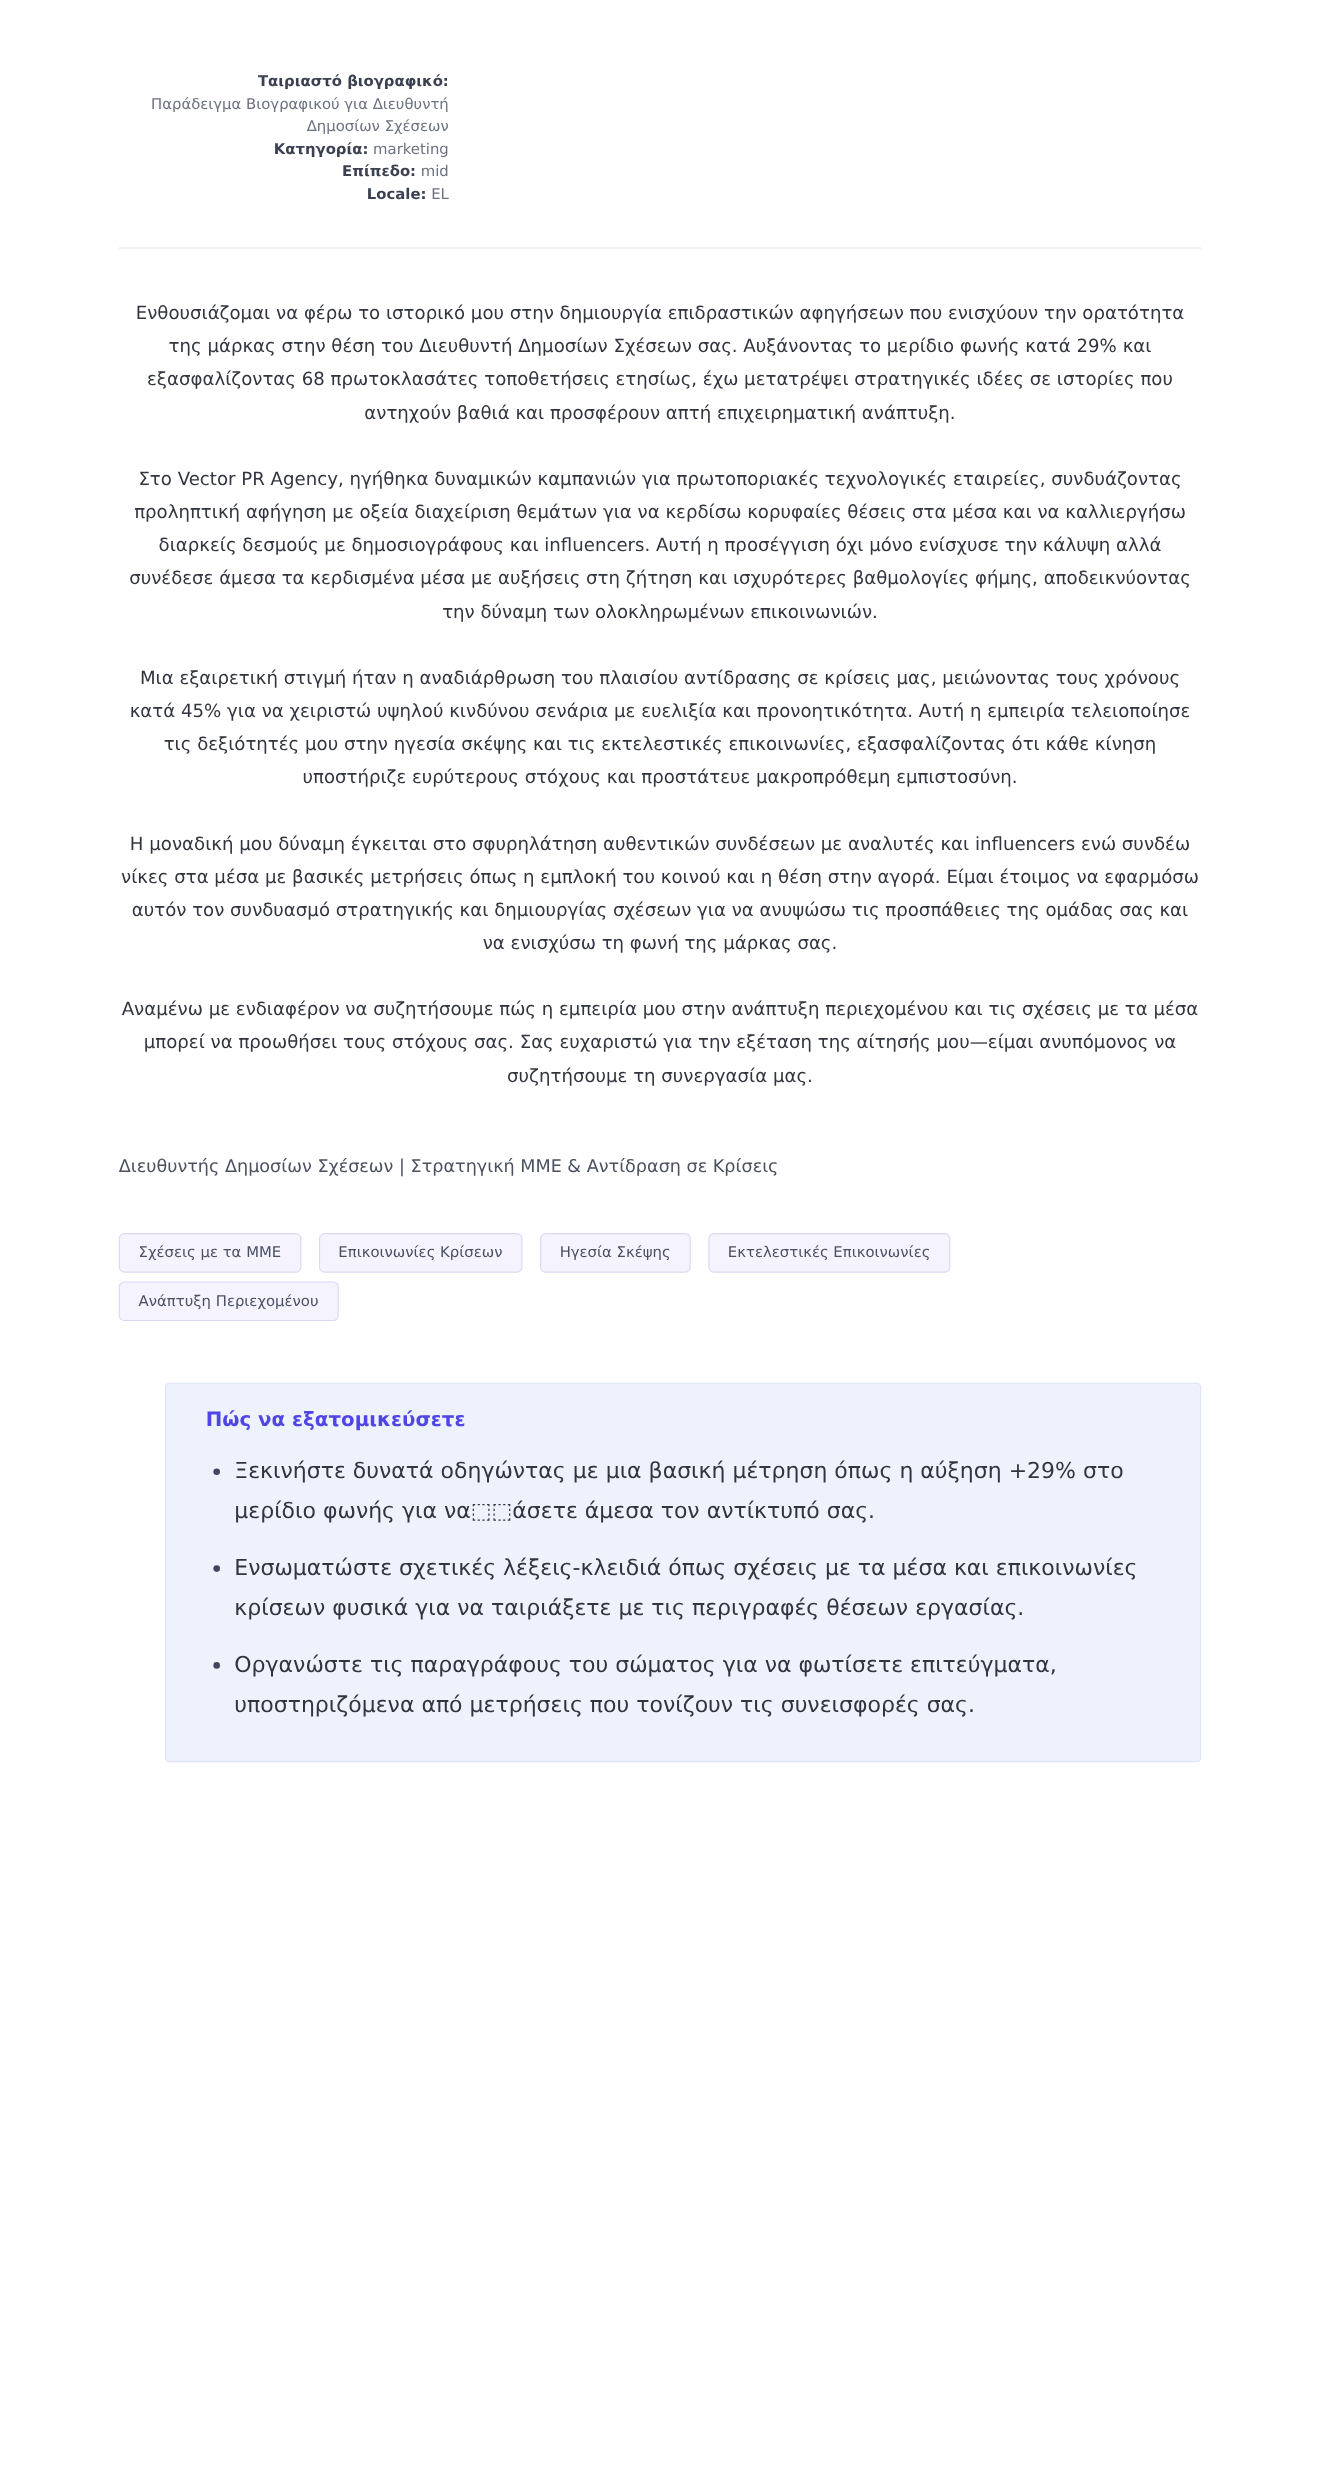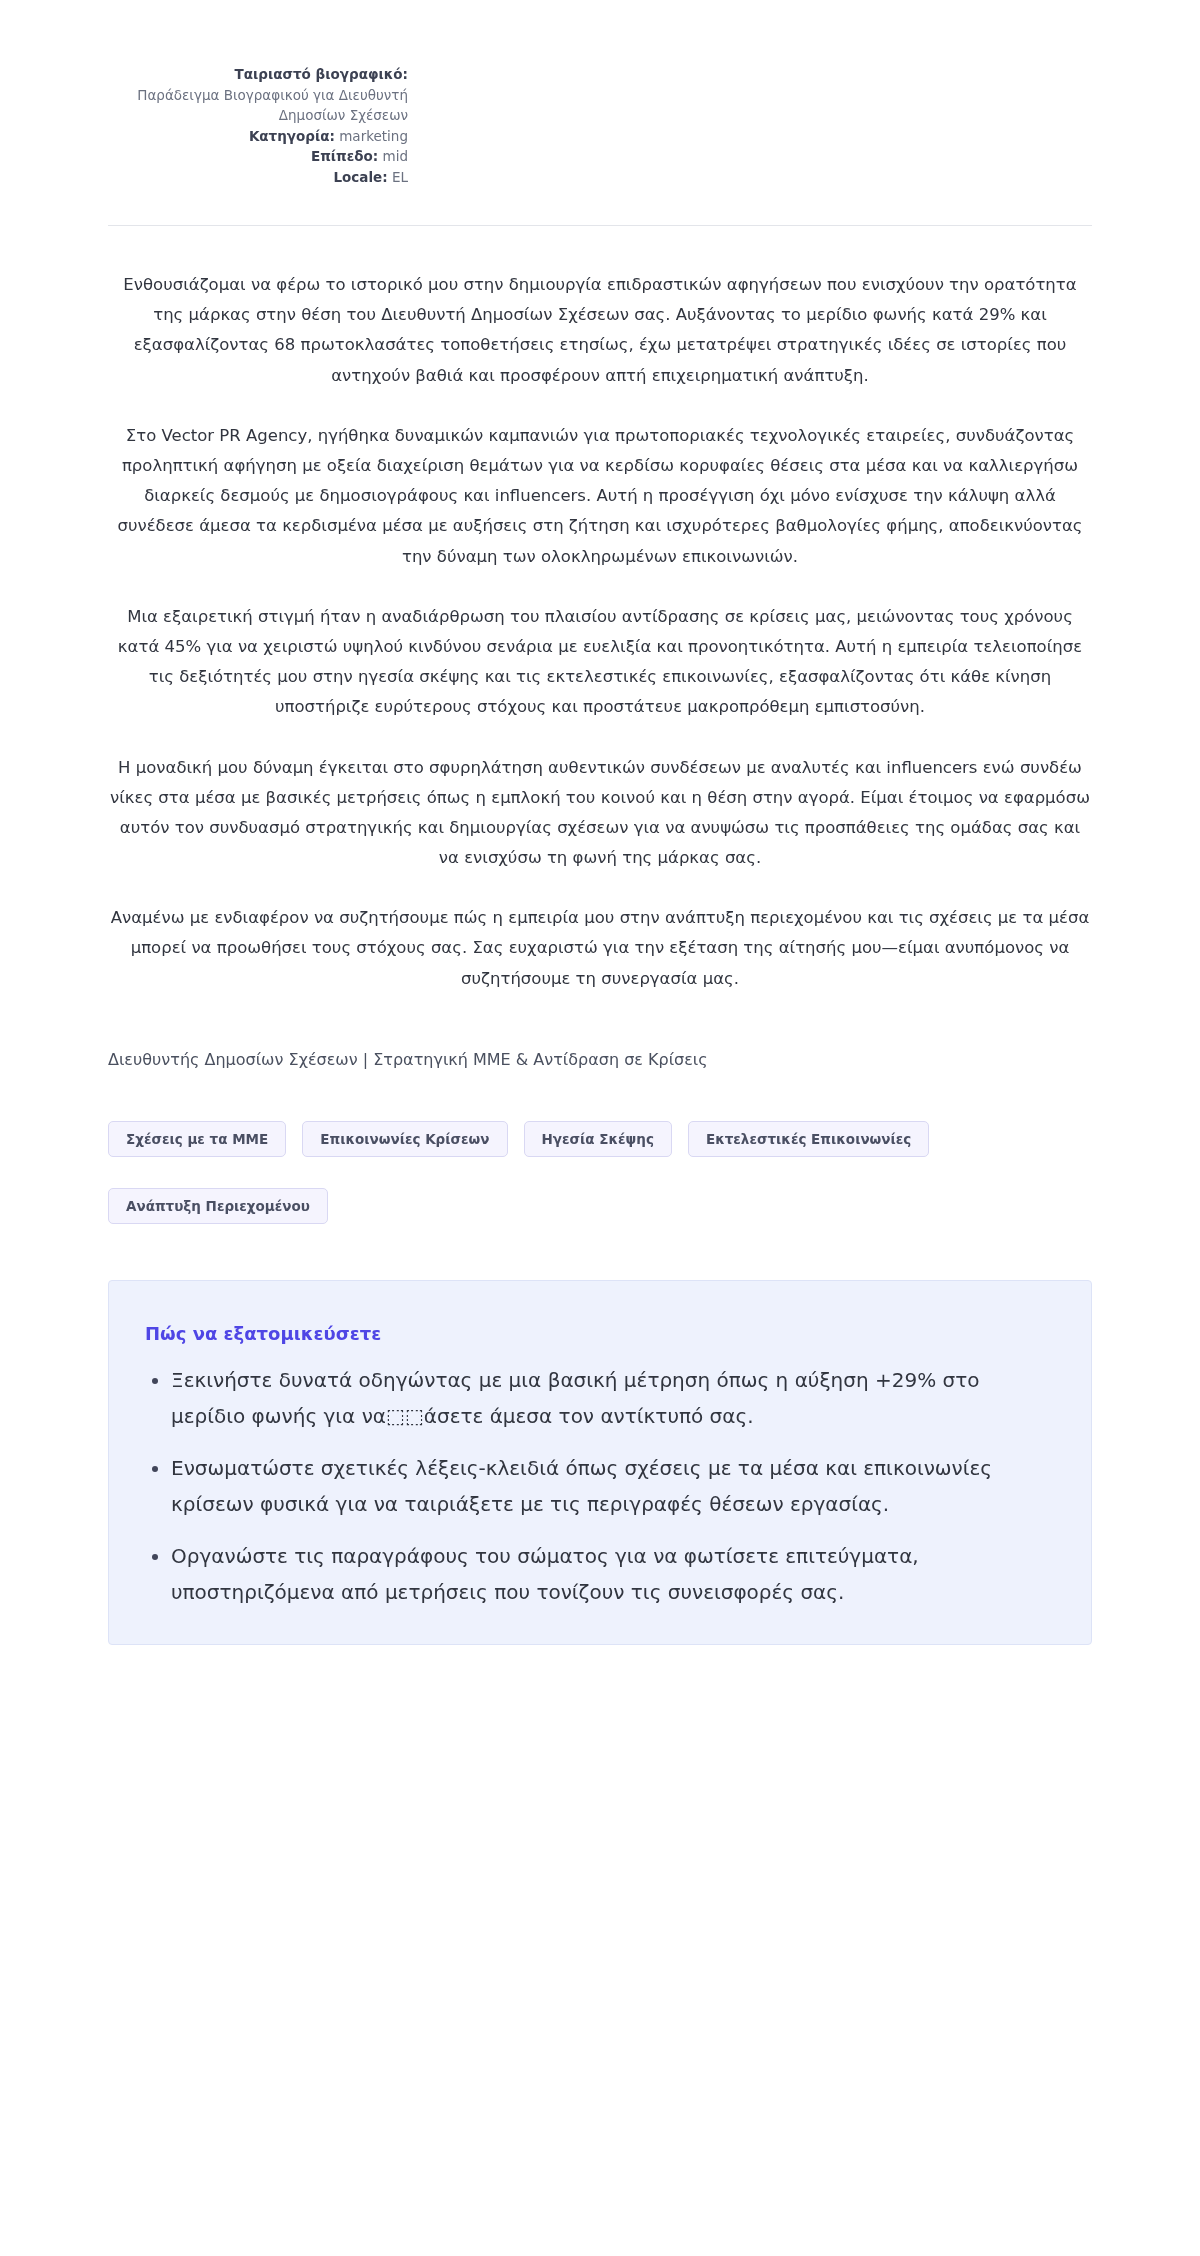--- a/index.html
+++ b/index.html
@@ -96,9 +96,8 @@
     margin-top: 52px;
     display: flex;
     flex-wrap: wrap;
-    gap: 31px 16px;
+    gap: 8px 16px;
     max-width: 880px;
-    font-weight: bold;
   }
   .tag {
     border: 1px solid #d9d8f3;

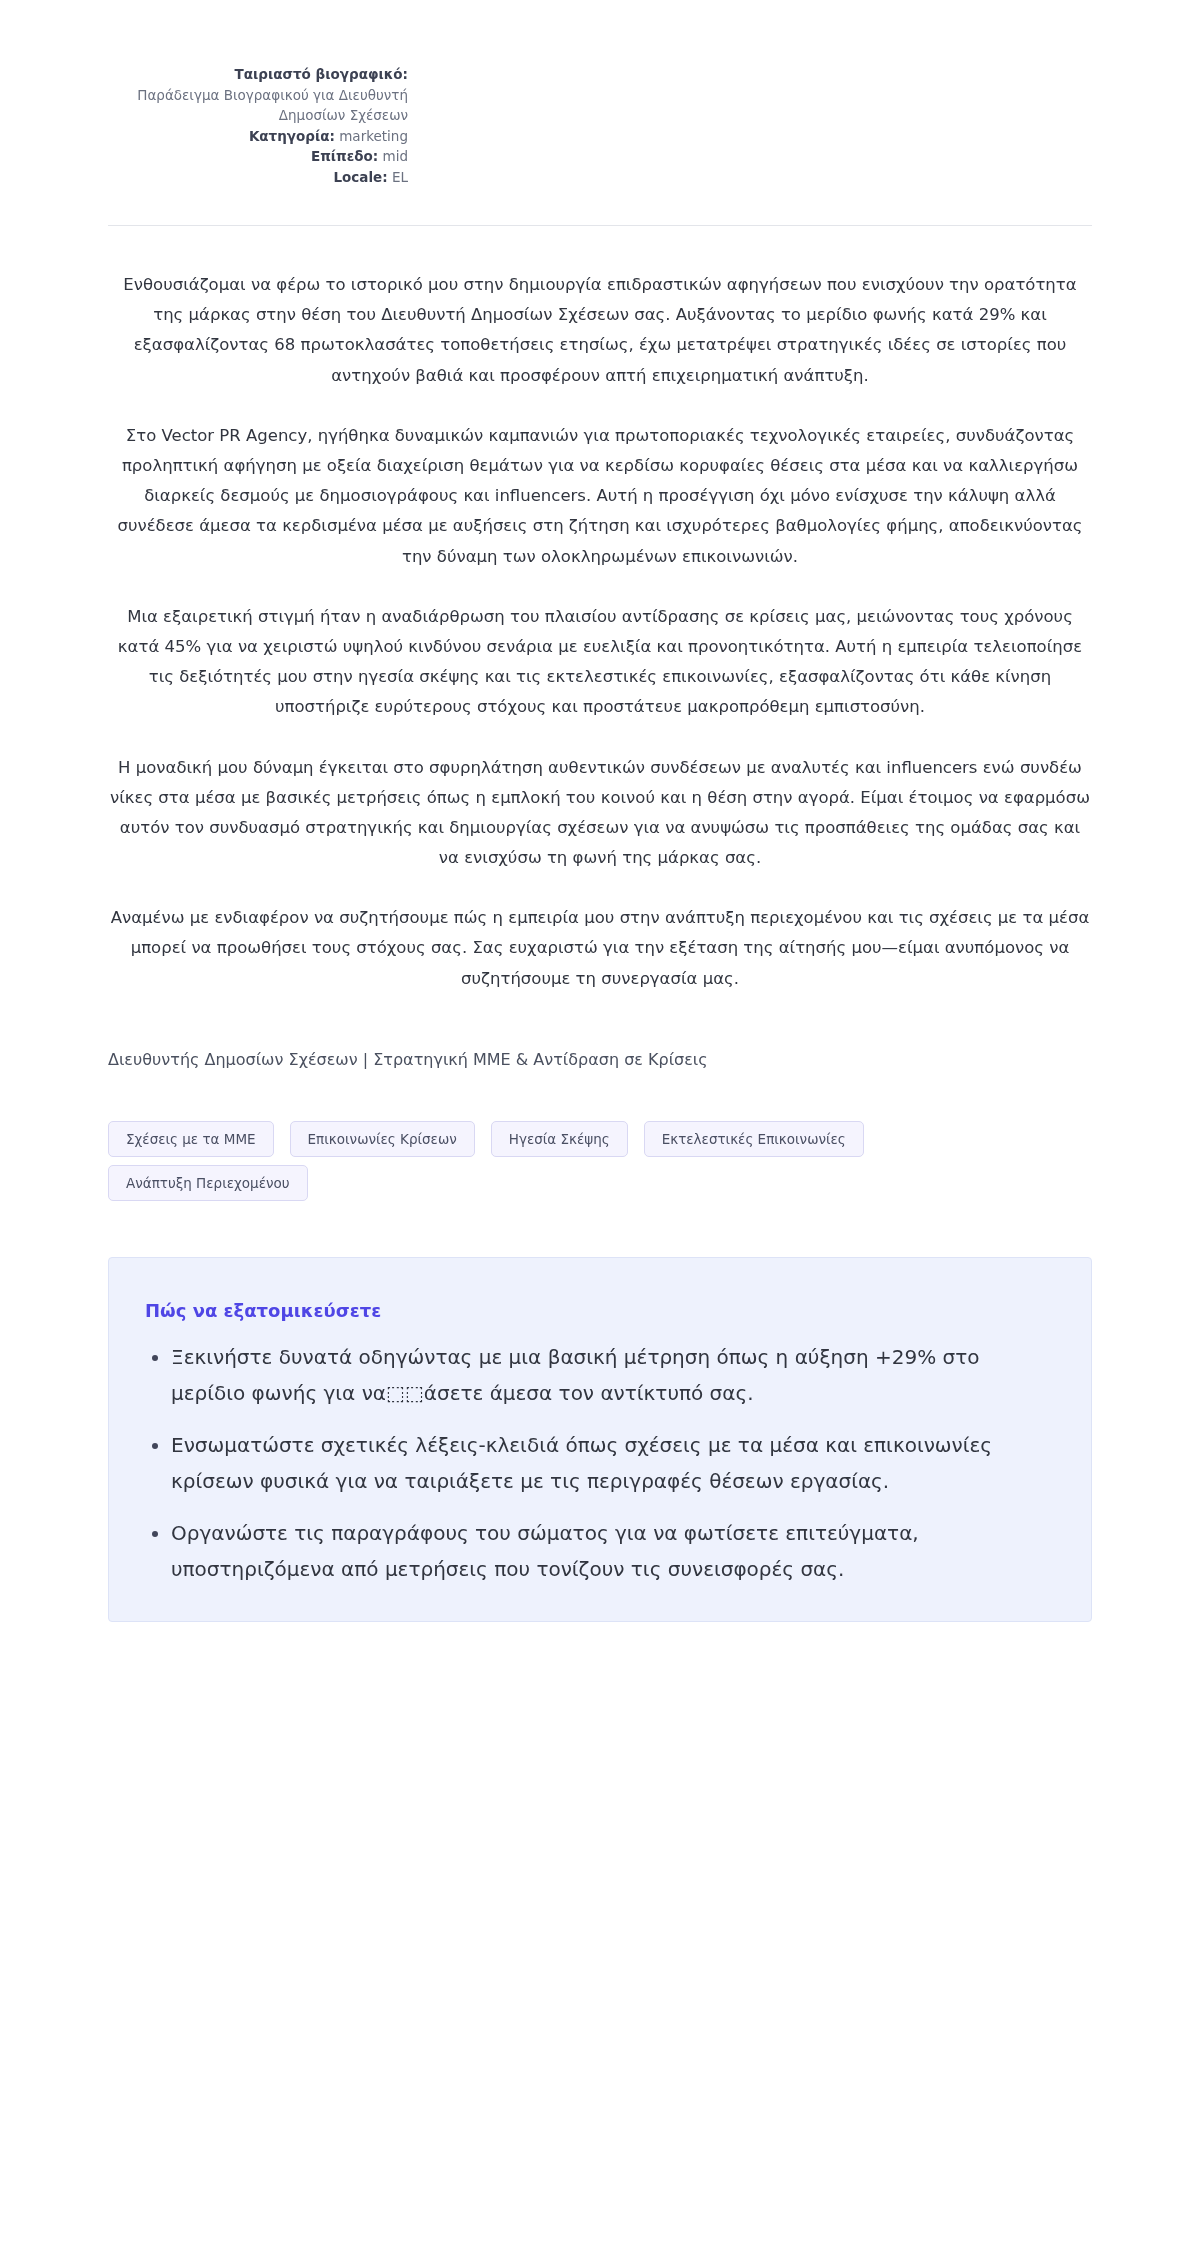--- a/index.html
+++ b/index.html
@@ -115,7 +115,8 @@
     background: #eef2fd;
     border: 1px solid #dde3f7;
     border-radius: 4px;
-    padding: 42px 36px 34px 36px;
+    padding: 22px 36px 34px 36px;
+    margin-left: 42px;
   }
   .tips h2 {
     margin: 0 0 18px 0;

